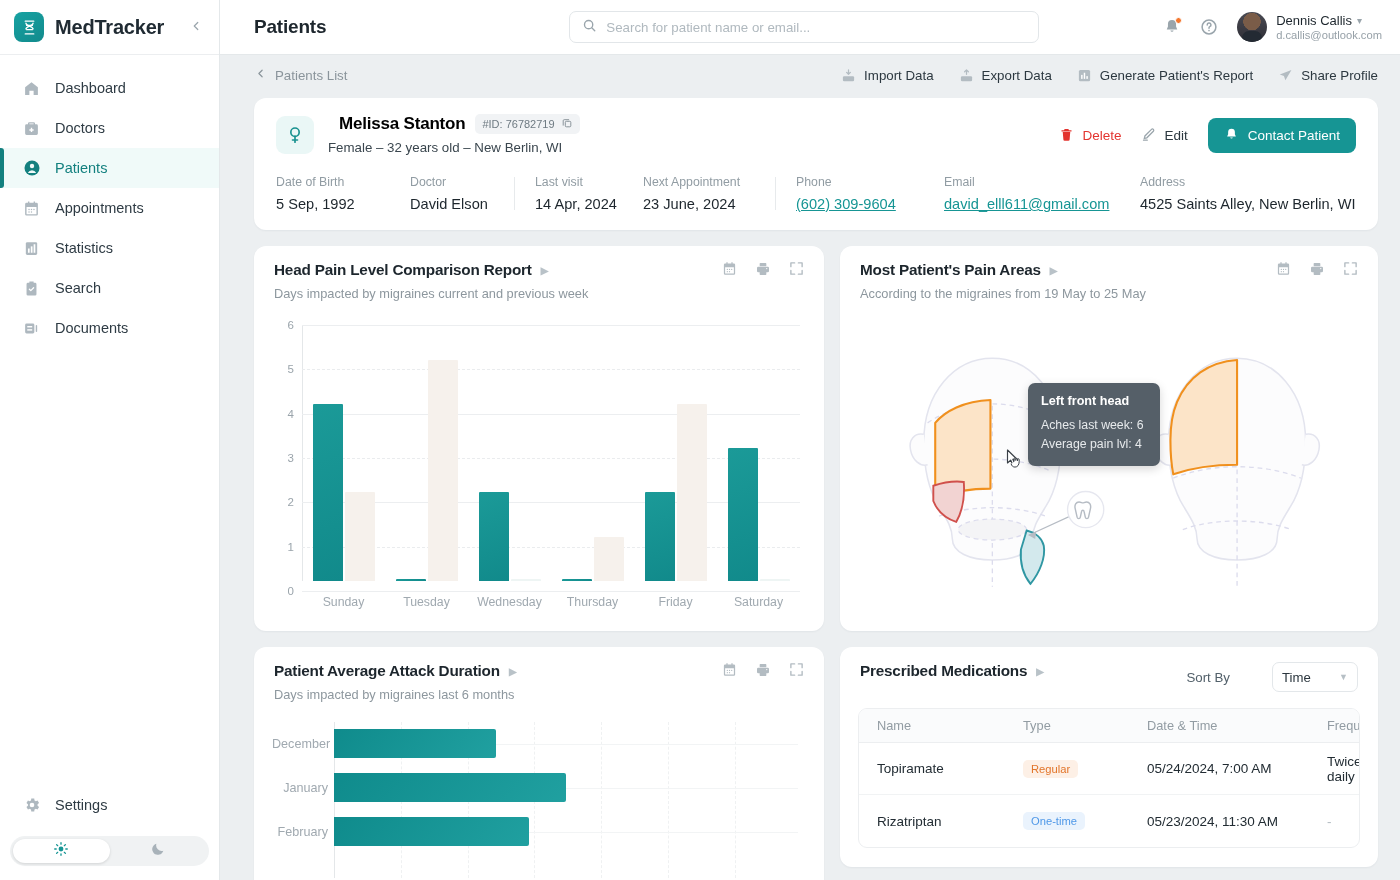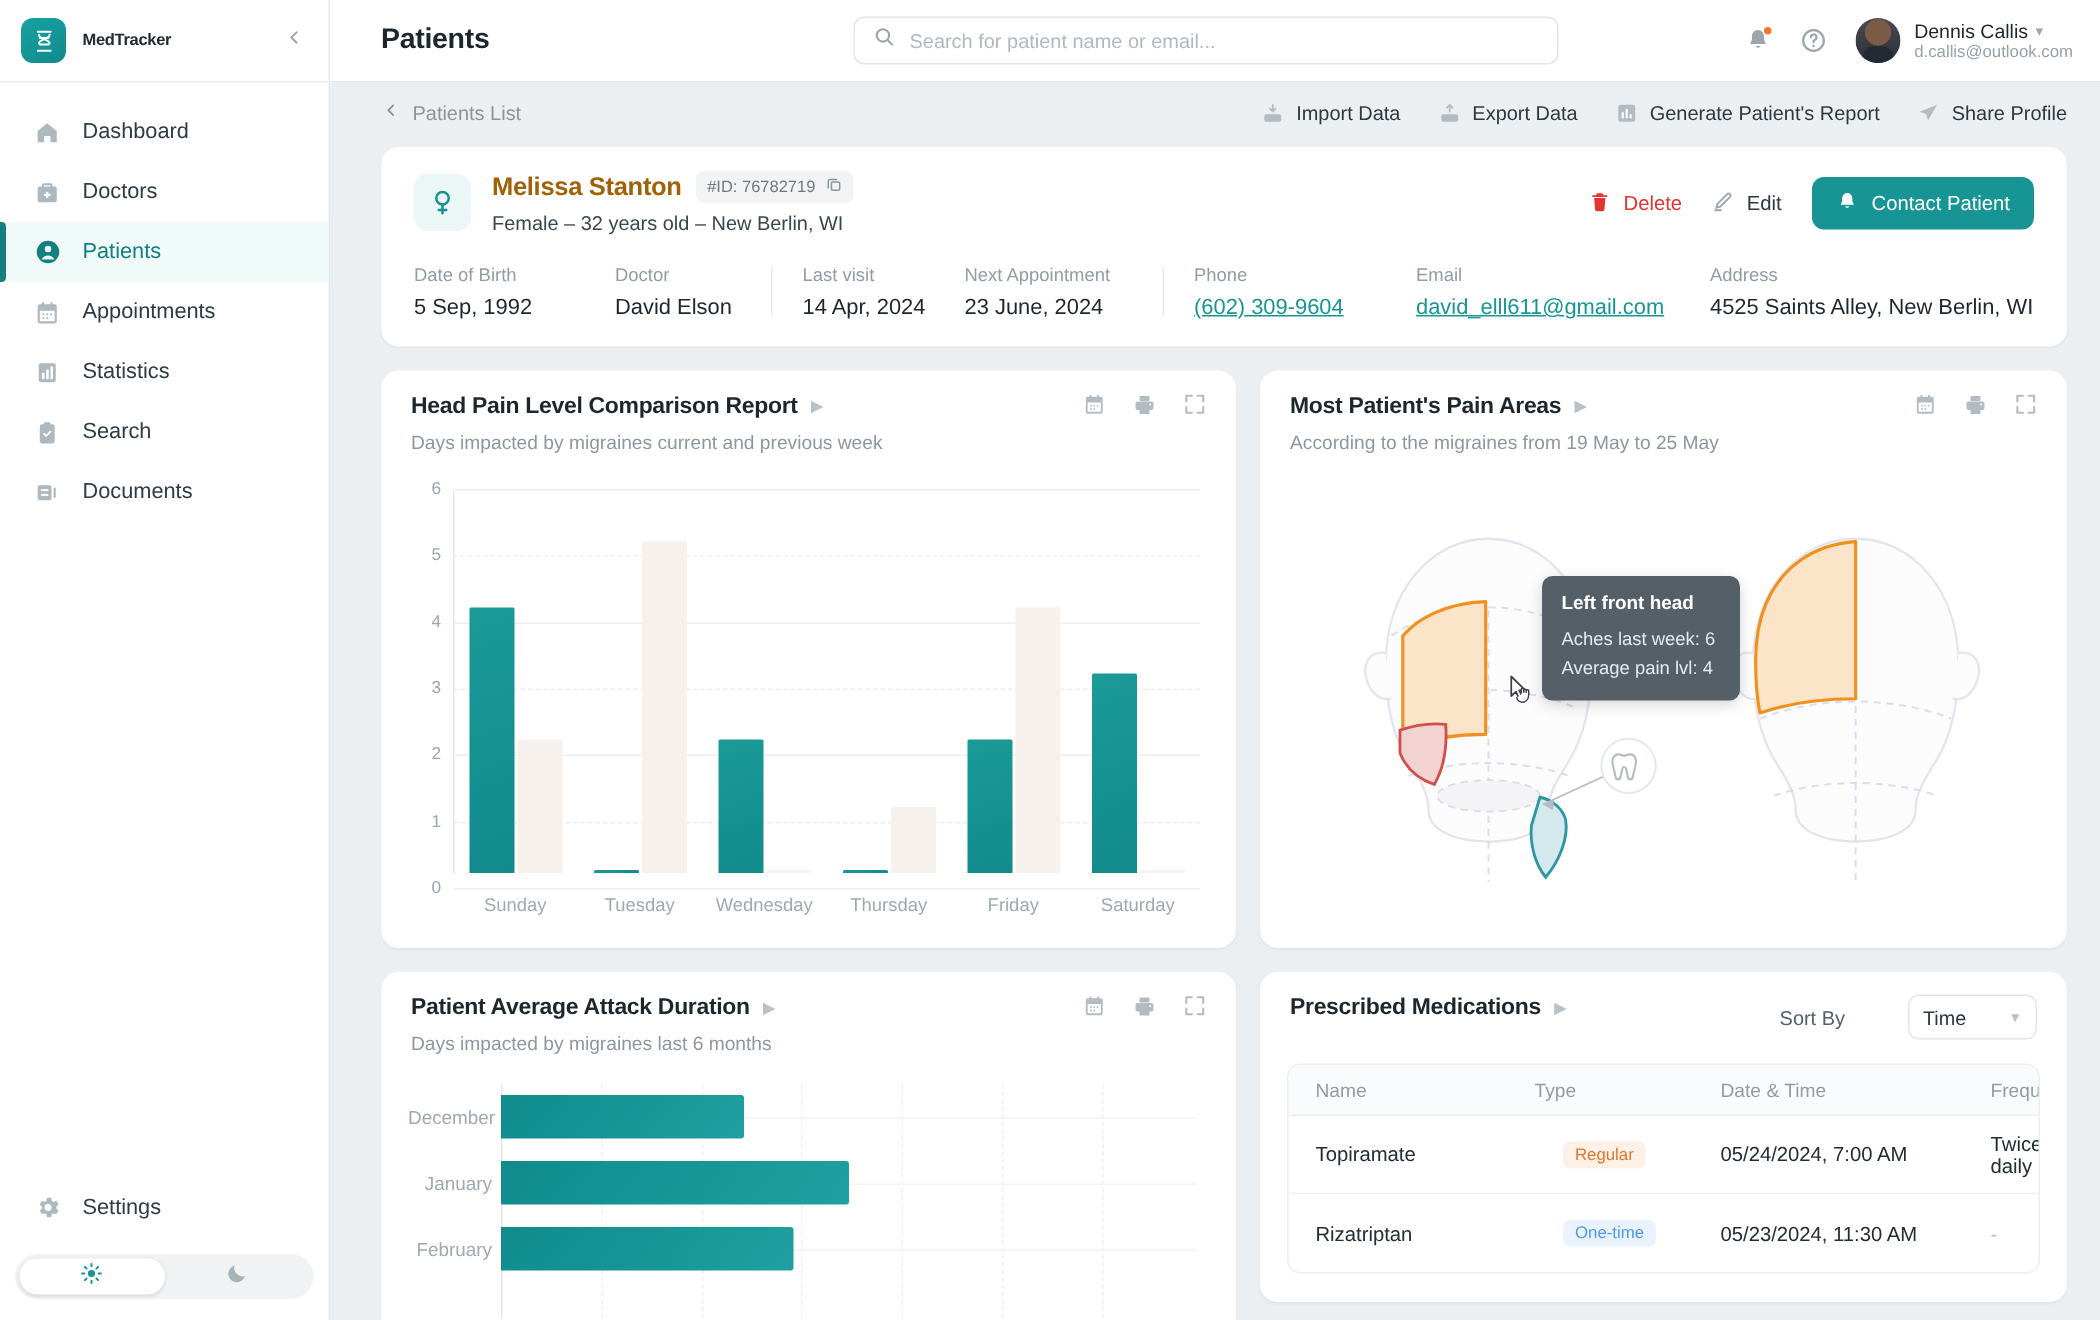--- a/index.html
+++ b/index.html
@@ -28,7 +28,7 @@
     background: linear-gradient(145deg,#17a2a2,#128a8c);
     display: flex; align-items: center; justify-content: center; flex: 0 0 30px;
   }
-  .brand-name { font-size: 11px; font-weight: bold; color: #202b33; letter-spacing: -0.2px; }
+  .brand-name { font-size: 20px; font-weight: bold; color: #202b33; letter-spacing: -0.2px; }
   .collapse-btn {
     margin-left: auto; color: #9aa5ac; font-size: 15px; cursor: pointer;
     width: 18px; text-align: center;

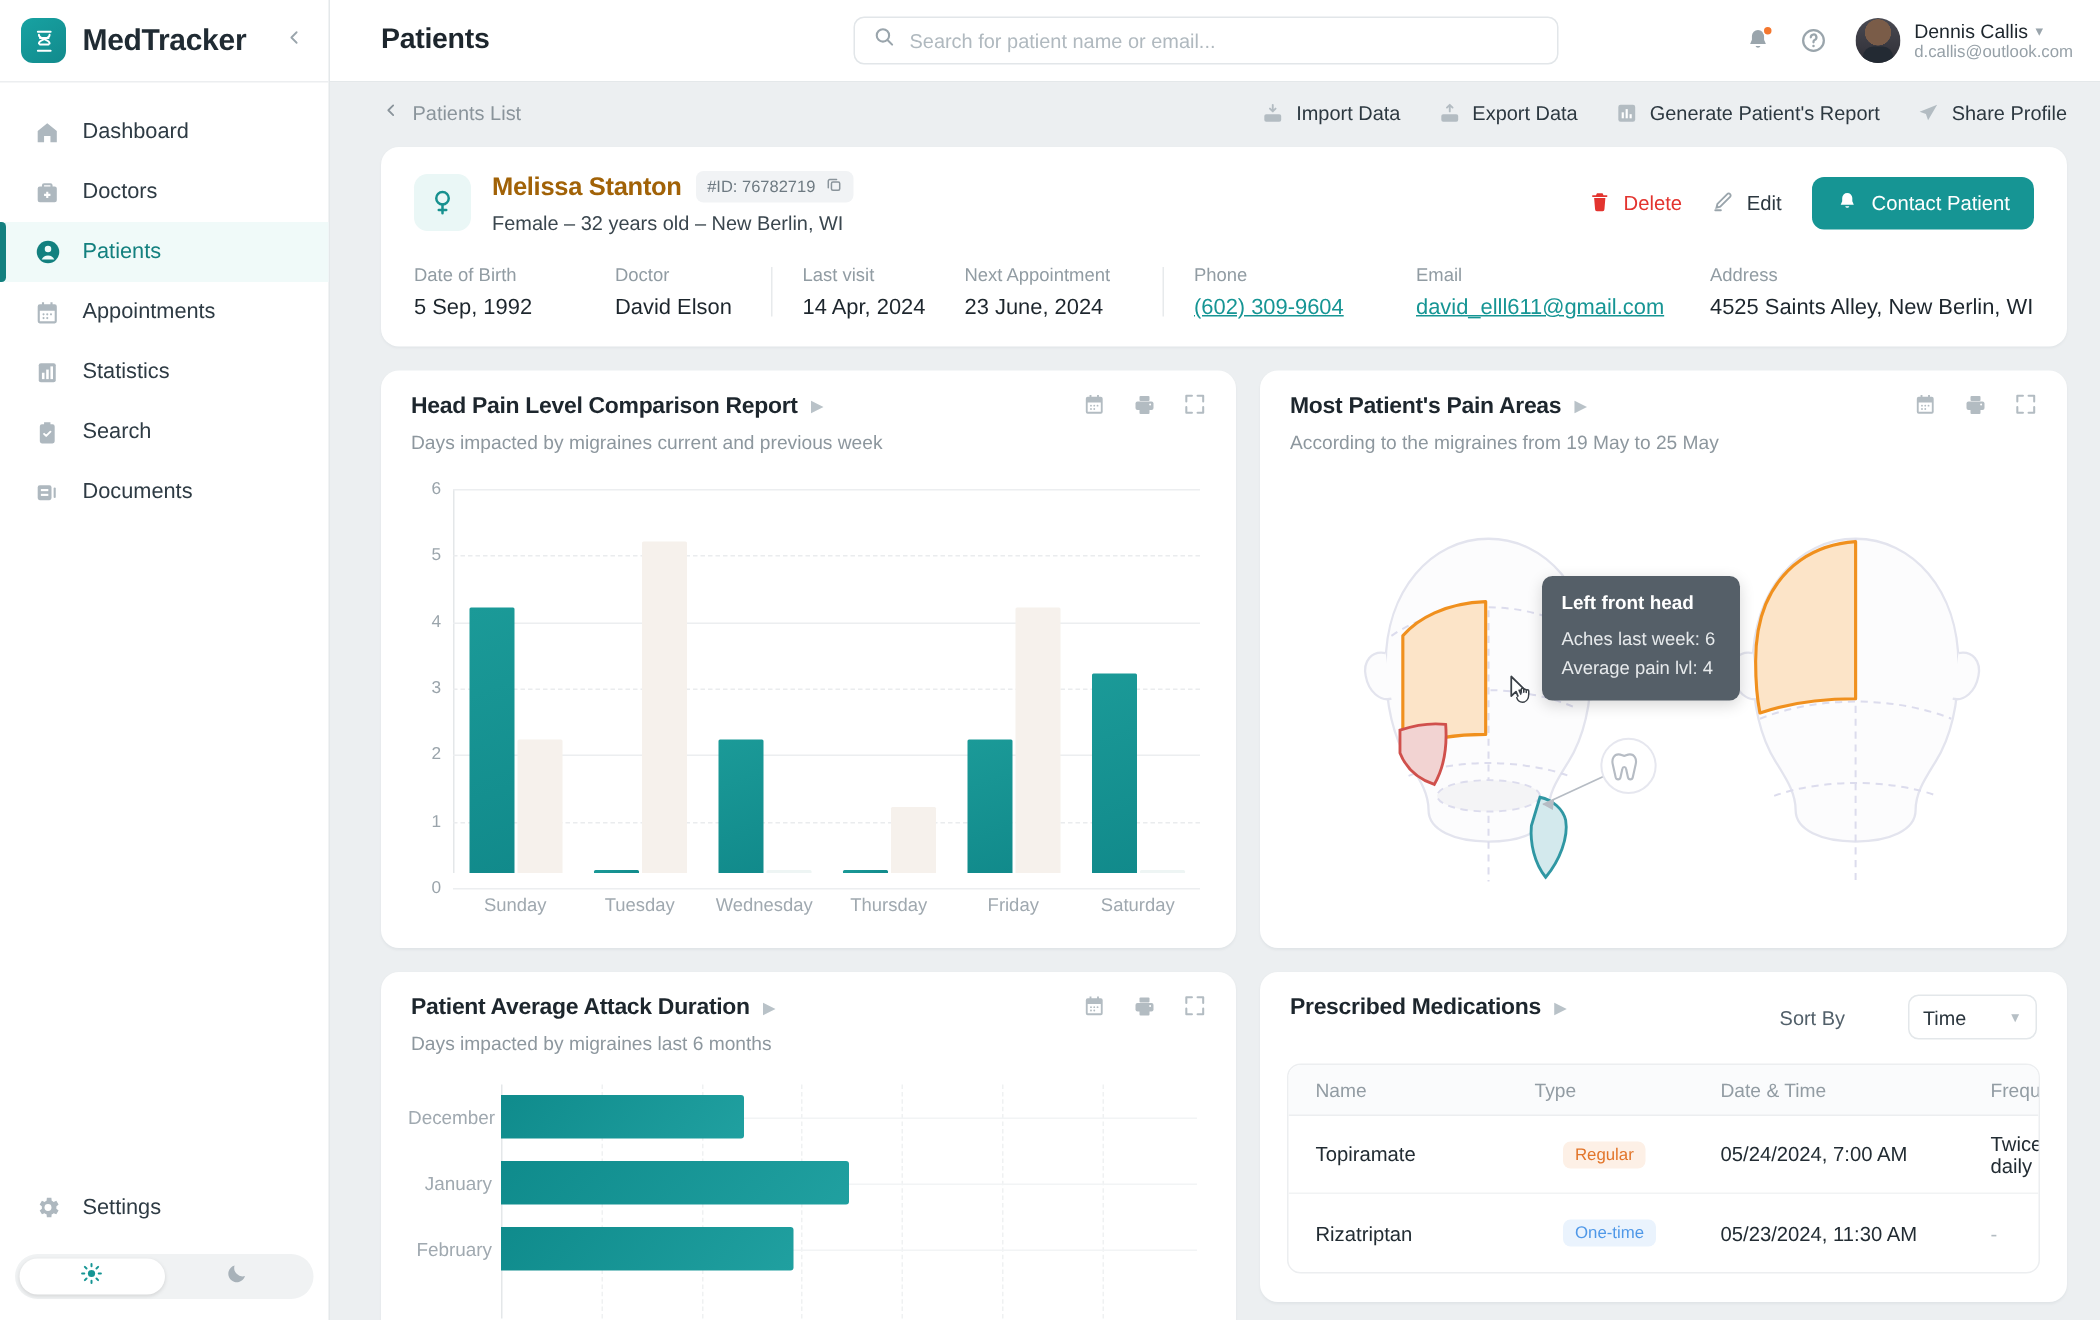--- a/index.html
+++ b/index.html
@@ -119,7 +119,7 @@
     display:flex; align-items:center; justify-content:center; flex:0 0 38px; margin-right:14px; margin-top:2px;
   }
   .pname-row { display:flex; align-items:center; gap:10px; }
-  .pname { font-size:17px; font-weight:bold; color:#a16207; letter-spacing:-0.2px; }
+  .pname { font-size:17px; font-weight:bold; color:#000000; letter-spacing:-0.2px;margin-left:11px; }
   .pid-chip {
     background:#f1f3f5; border-radius:5px; padding:3px 7px; font-size:11px; color:#6e7a82;
     display:flex; align-items:center; gap:6px; cursor:pointer;

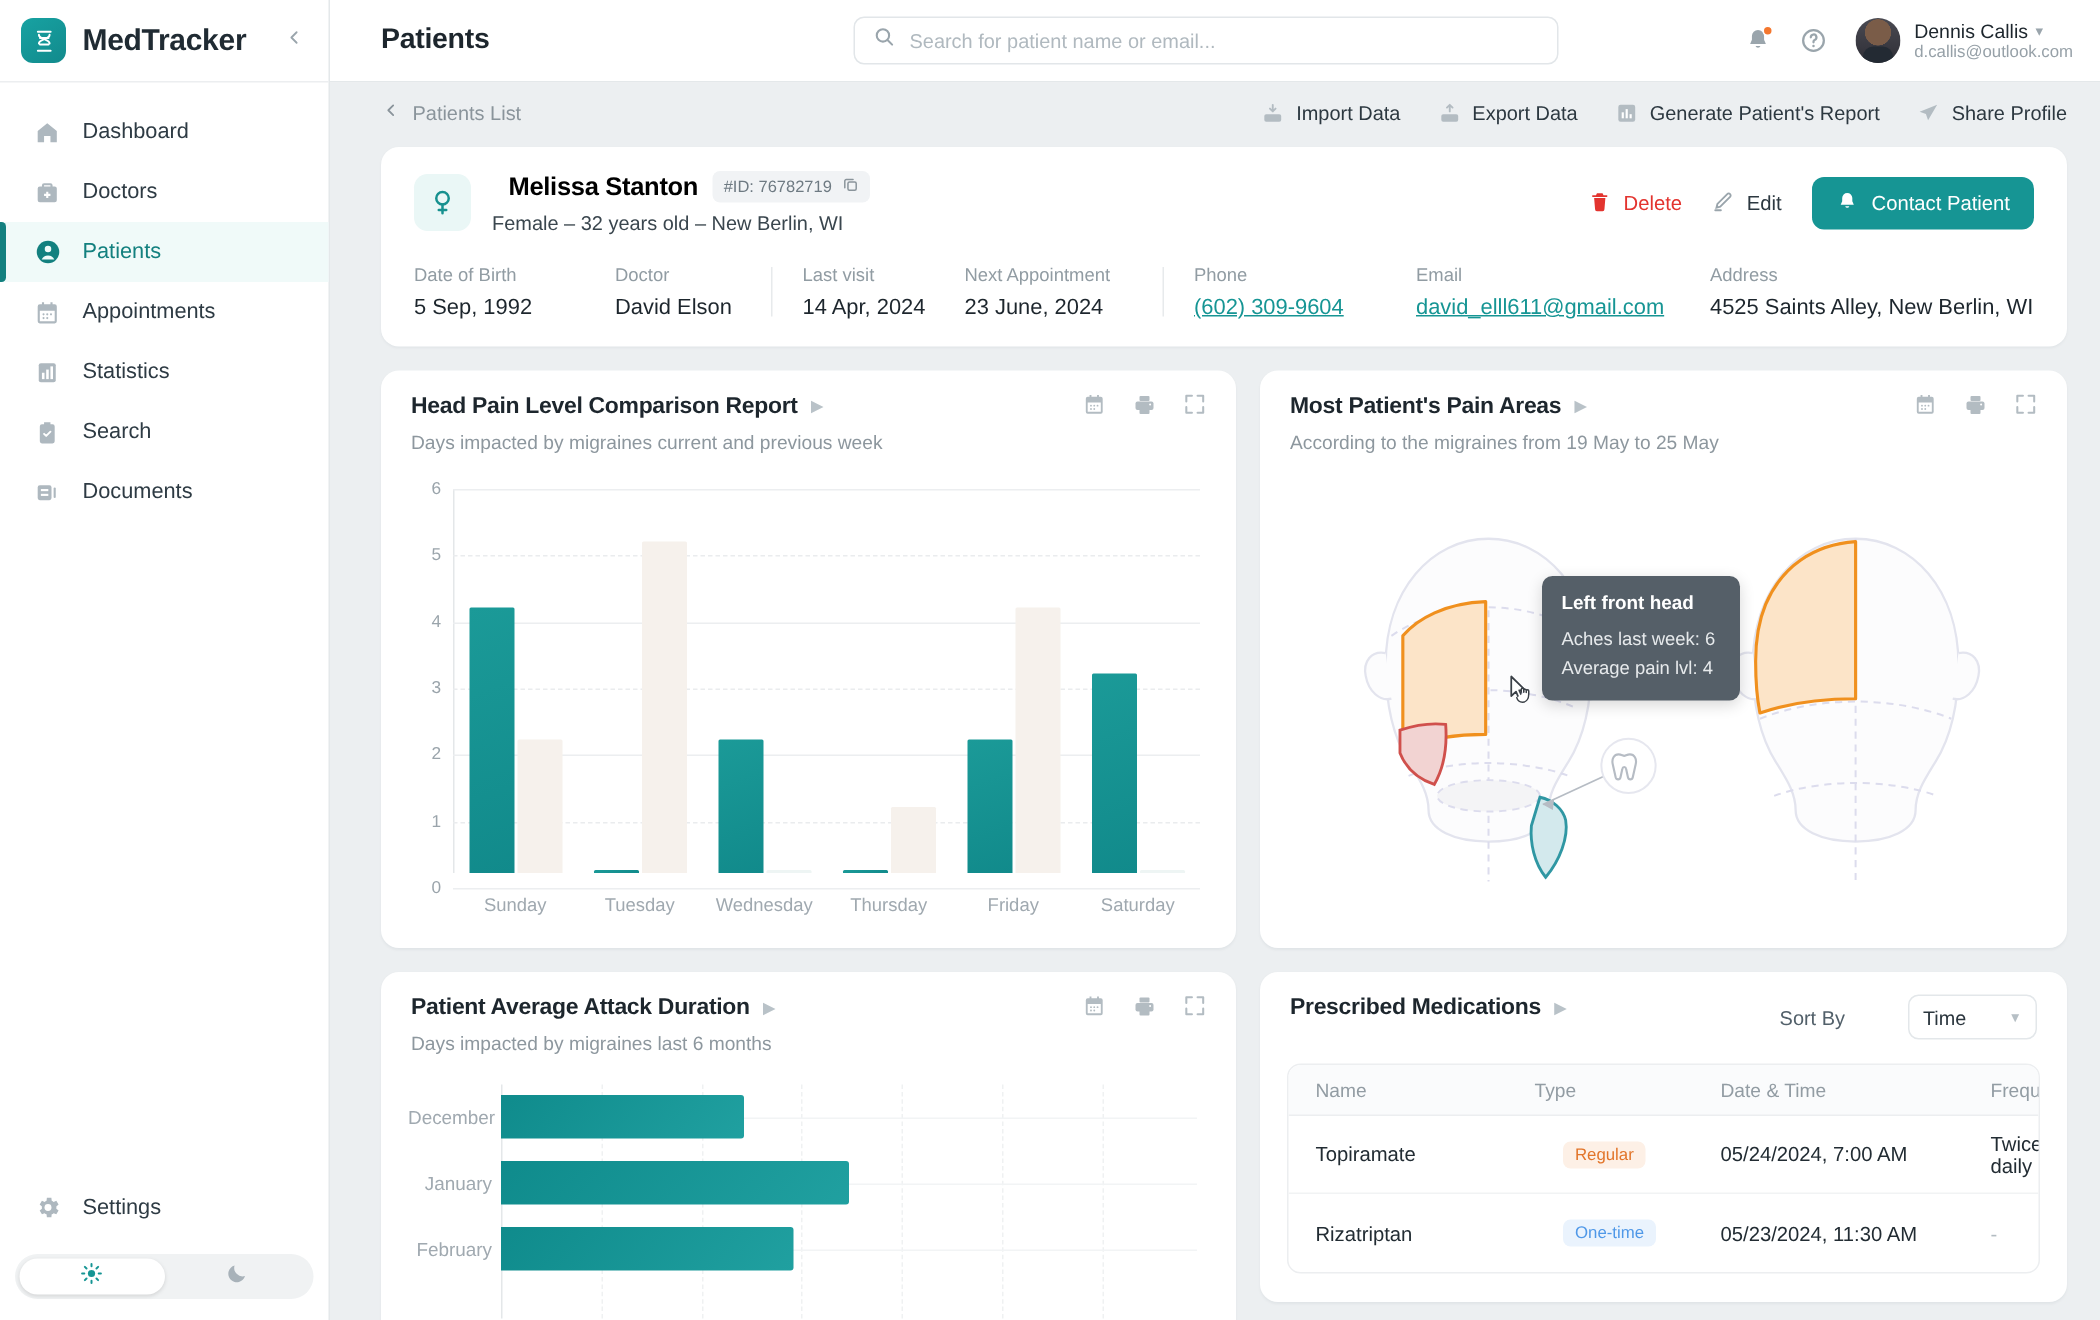--- a/index.html
+++ b/index.html
@@ -216,7 +216,7 @@
   .td.c2 { width:124px; flex:0 0 124px; }
   .td.c3 { width:180px; flex:0 0 180px; }
   .td.c4 { flex:1; }
-  .pill { display:inline-block; font-size:11.2px; padding:3px 8px; border-radius:5px;margin-left:19px; }
+  .pill { display:inline-block; font-size:11.2px; padding:3px 8px; border-radius:5px; }
   .pill.reg { background:#fdf0e6; color:#e2752a; }
   .pill.one { background:#eaf3fd; color:#4f98e8; }
   .muted { color:#b3bcc2; }

